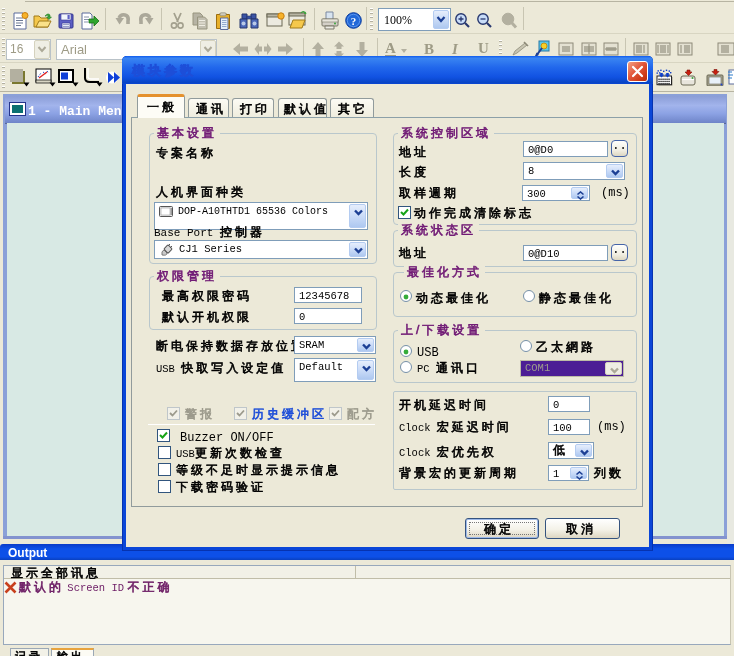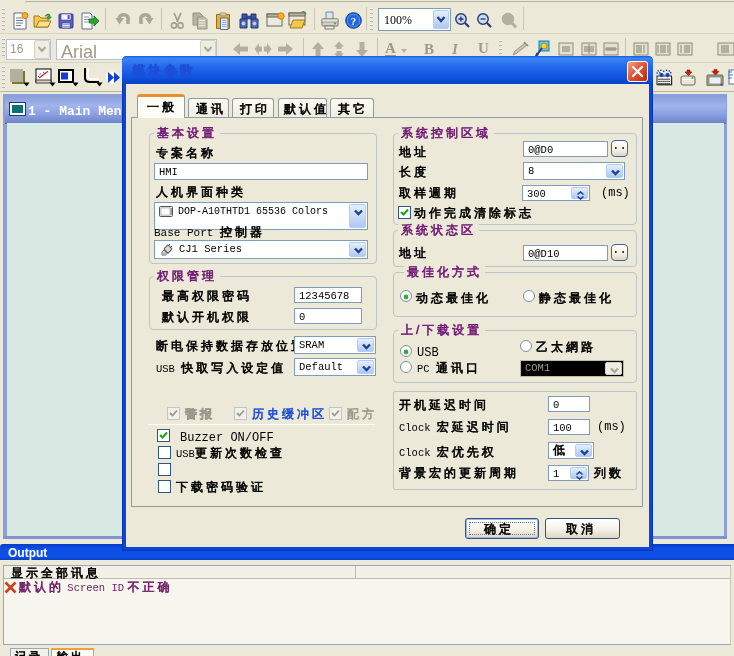--- a/index.html
+++ b/index.html
@@ -148,7 +148,7 @@
           <path d="M3.5 6 L7 10 L10.5 6" stroke="#ACA998" stroke-width="2" fill="none"></path>
         </svg></div>
   <div class="abs" style="left:56px;top:39px;width:161px;height:21px;background:#fff;border:1px solid #B9C2C8;"></div>
-  <div class="abs" style="left:61px;top:42px;font-size:18px;color:#9E9B86;">Arial</div>
+  <div class="abs" style="left:61px;top:42px;font-size:13px;color:#9E9B86;">Arial</div>
   <div class="abs" style="left:200px;top:40px;width:16px;height:19px;background:#EFEEE4;border:1px solid #D5D2BE;border-radius:2px;"><svg width="14" height="17" viewBox="0 0 14 17">
           <path d="M3.5 6 L7 10 L10.5 6" stroke="#ACA998" stroke-width="2" fill="none"></path>
         </svg></div>

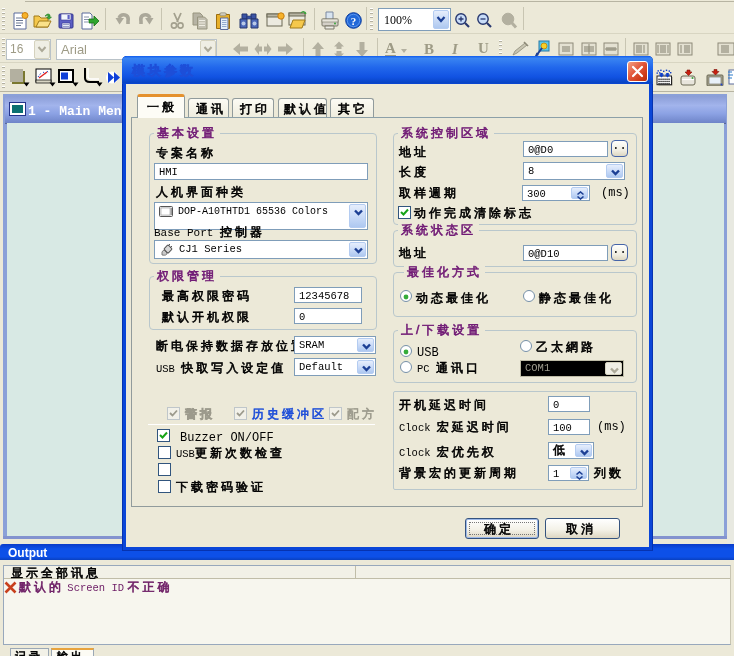--- a/index.html
+++ b/index.html
@@ -364,7 +364,6 @@
     <div class="grp" style="left:27px;top:77px;width:228px;height:131px;"></div>
     <div class="gt cn" style="left:32px;top:71px;">基本设置</div>
     <div class="lbl cn" style="left:34px;top:91px;">专案名称</div>
-    <div class="fld" style="left:32px;top:107px;width:214px;height:17px;">HMI</div>
     <div class="lbl cn" style="left:34px;top:130px;">人机界面种类</div>
     <div class="fld" style="left:32px;top:146px;width:214px;height:28px;padding-left:23px;line-height:15px;font-size:10px;">DOP-A10THTD1 65536 Colors
       <svg class="abs" style="left:4px;top:3px;" width="15" height="11" viewBox="0 0 15 11">

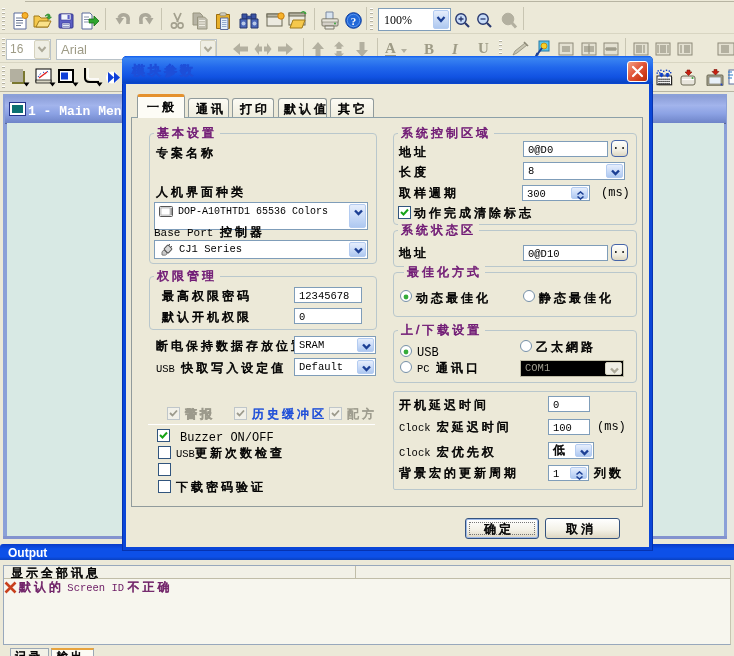--- a/index.html
+++ b/index.html
@@ -405,7 +405,7 @@
           </span>
     </div>
     <div class="lbl" style="left:34px;top:306px;"><span class="mono">USB </span><span class="cn">快取写入设定值</span></div>
-    <div class="fld" style="left:172px;top:302px;width:82px;height:18px;line-height:14px;">Default
+    <div class="fld" style="left:172px;top:302px;width:82px;height:24px;line-height:14px;">Default
       <span class="cbtn">
             <svg width="13" height="10" viewBox="0 0 13 10">
               <path d="M3 2.5 L6.5 6 L10 2.5" stroke="#1C3F94" stroke-width="2.4" fill="none"></path>

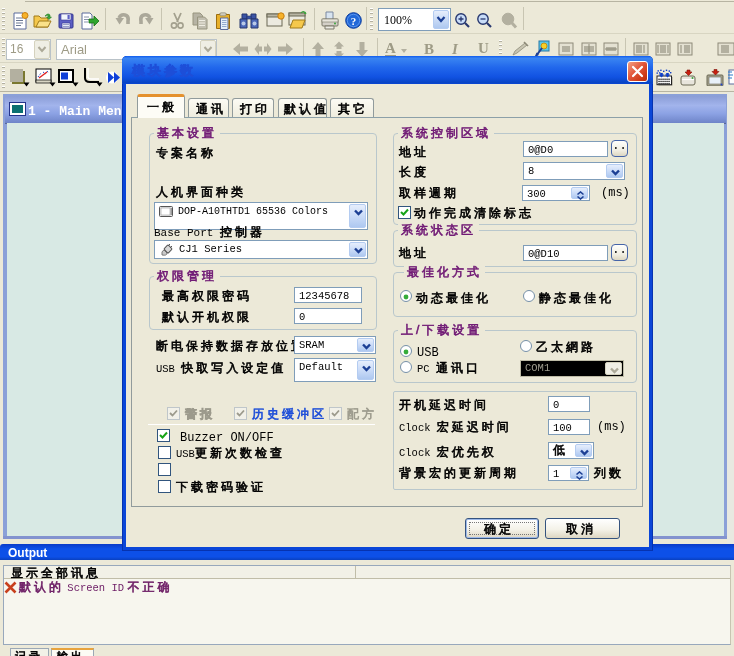--- a/index.html
+++ b/index.html
@@ -484,7 +484,7 @@
     <div class="lbl cn" style="left:414px;top:285px;">乙太網路</div>
     <div class="rad" style="left:278px;top:305px;"></div>
     <div class="lbl" style="left:295px;top:306px;"><span class="mono">PC </span><span class="cn">通讯口</span></div>
-    <div class="fld" style="left:398px;top:304px;width:104px;height:17px;background:#000000;border-color:#BDBBA6;color:#9C9A8C;line-height:13px;">COM1
+    <div class="fld" style="left:398px;top:304px;width:104px;height:17px;background:#4c1d95;border-color:#BDBBA6;color:#9C9A8C;line-height:13px;">COM1
       <span class="cbtn" style="background:#EFEEE4;border-color:#D5D2BE;">
             <svg width="13" height="10" viewBox="0 0 13 10">
               <path d="M3 2.5 L6.5 6 L10 2.5" stroke="#ACA998" stroke-width="2.4" fill="none"></path>

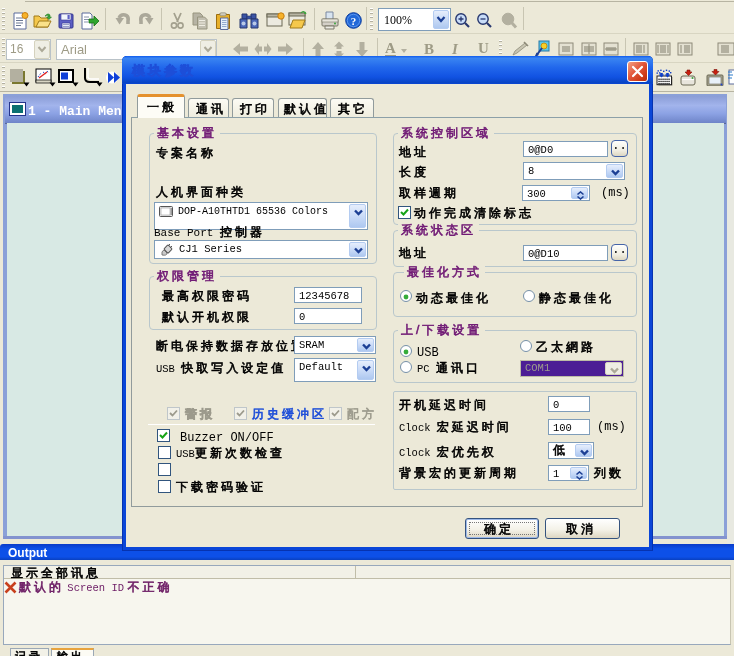--- a/index.html
+++ b/index.html
@@ -415,7 +415,7 @@
     <div class="cbd" style="left:45px;top:351px;"><svg width="11" height="11" viewBox="0 0 11 11">
             <path d="M2 5 L4.5 7.5 L9 2.5" stroke="#9C9A8C" stroke-width="1.8" fill="none"></path>
           </svg></div>
-    <div class="lbl cn" style="left:63px;top:352px;color:#9C9A8C;font-weight:bold;">警报</div>
+    <div class="lbl cn" style="left:63px;top:352px;color:#9C9A8C;">警报</div>
     <div class="cbd" style="left:112px;top:351px;"><svg width="11" height="11" viewBox="0 0 11 11">
             <path d="M2 5 L4.5 7.5 L9 2.5" stroke="#9C9A8C" stroke-width="1.8" fill="none"></path>
           </svg></div>

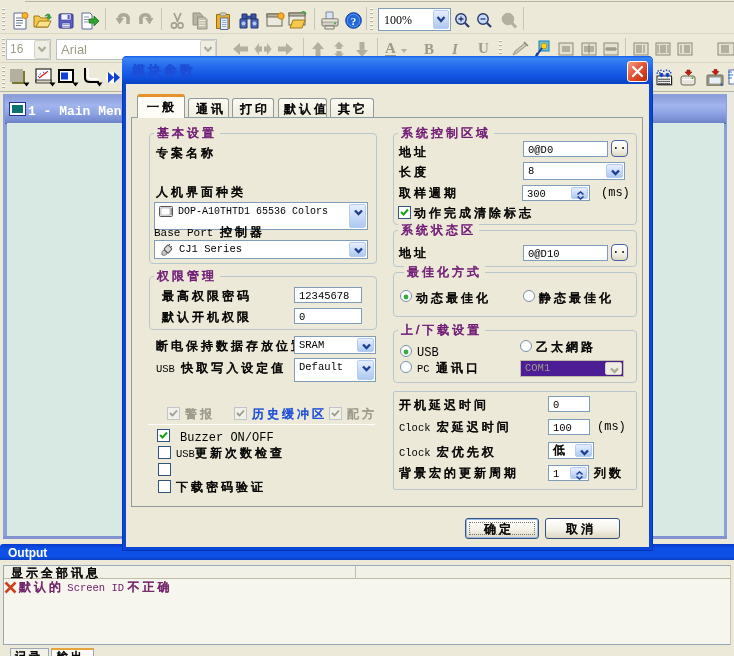--- a/index.html
+++ b/index.html
@@ -432,6 +432,7 @@
     <div class="cb" style="left:36px;top:390px;"></div>
     <div class="lbl" style="left:54px;top:391px;"><span class="mono">USB</span><span class="cn">更新次数检查</span></div>
     <div class="cb" style="left:36px;top:407px;"></div>
+    <div class="lbl cn" style="left:54px;top:408px;">等级不足时显示提示信息</div>
     <div class="cb" style="left:36px;top:424px;"></div>
     <div class="lbl cn" style="left:54px;top:425px;">下载密码验证</div>
 

